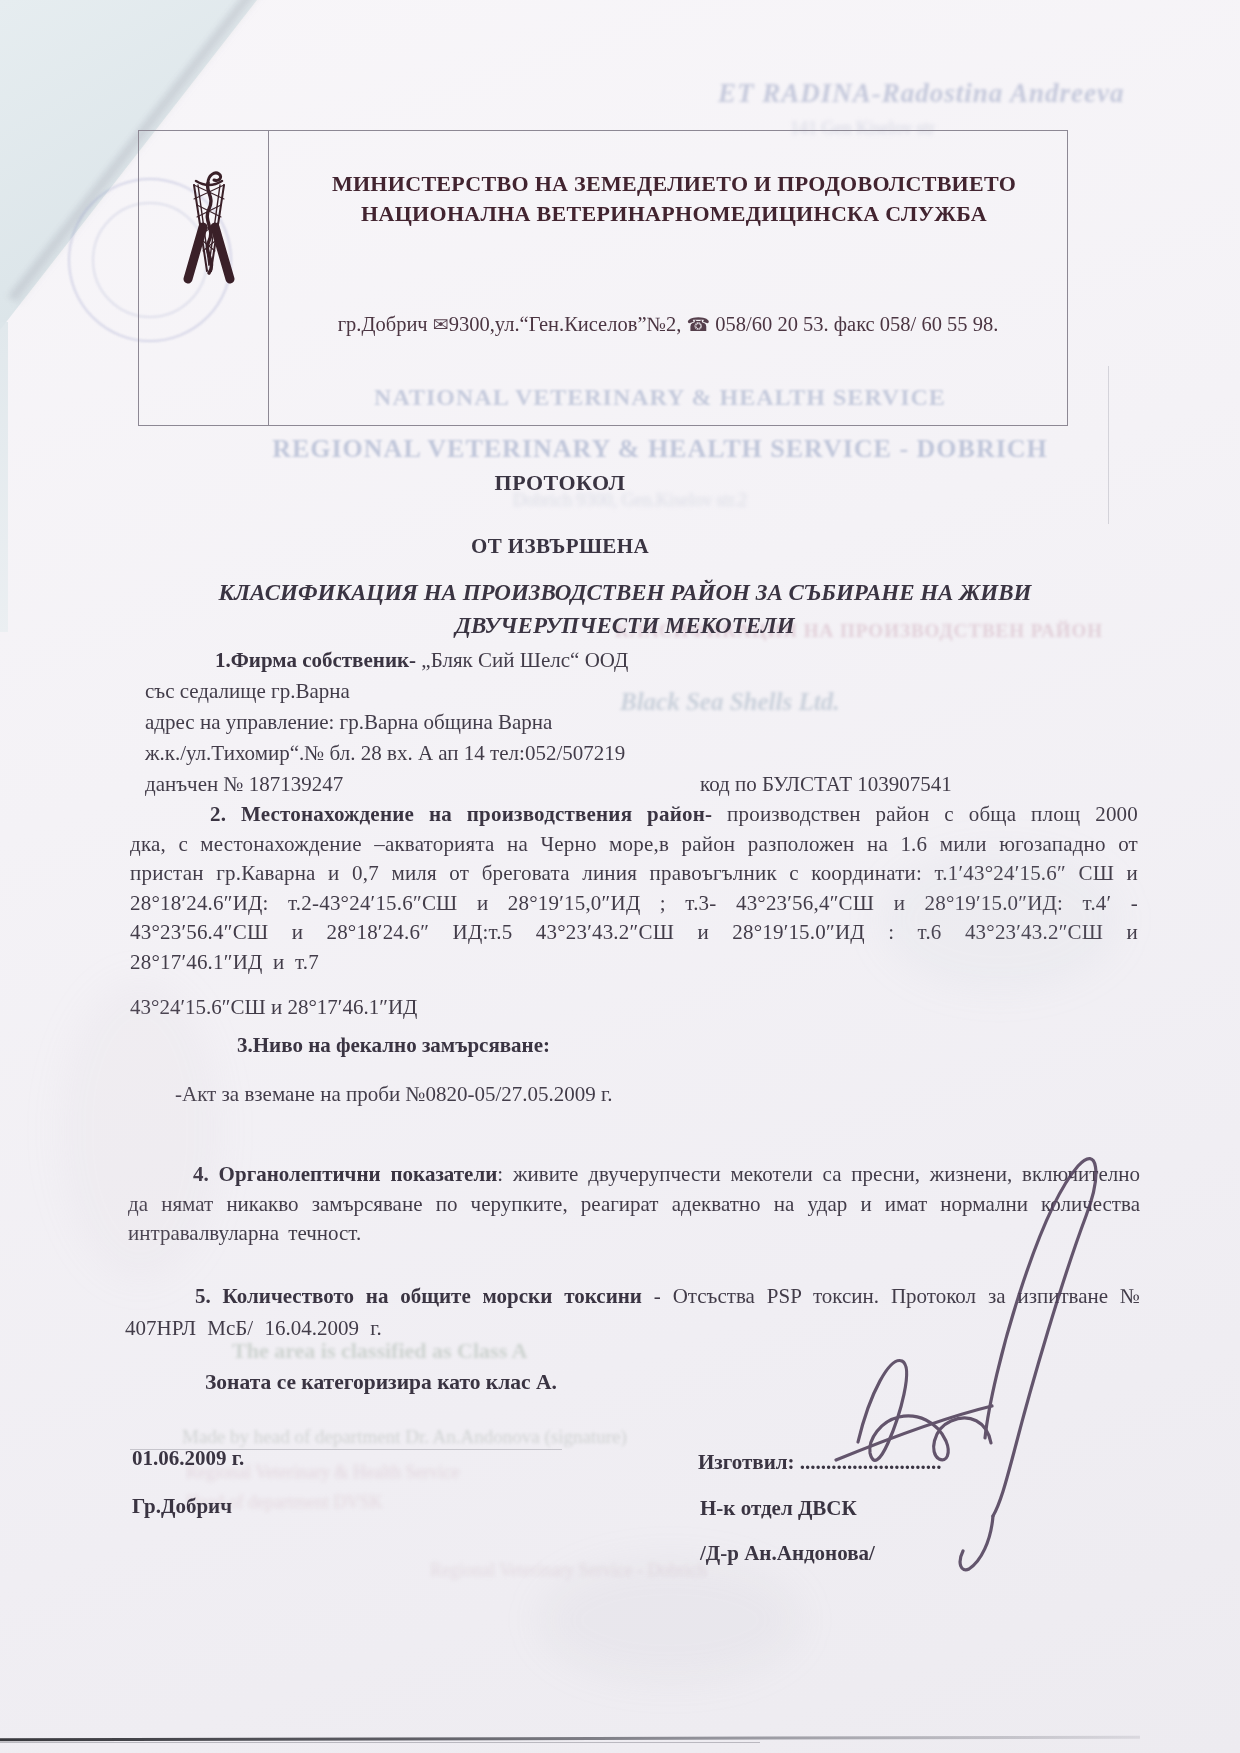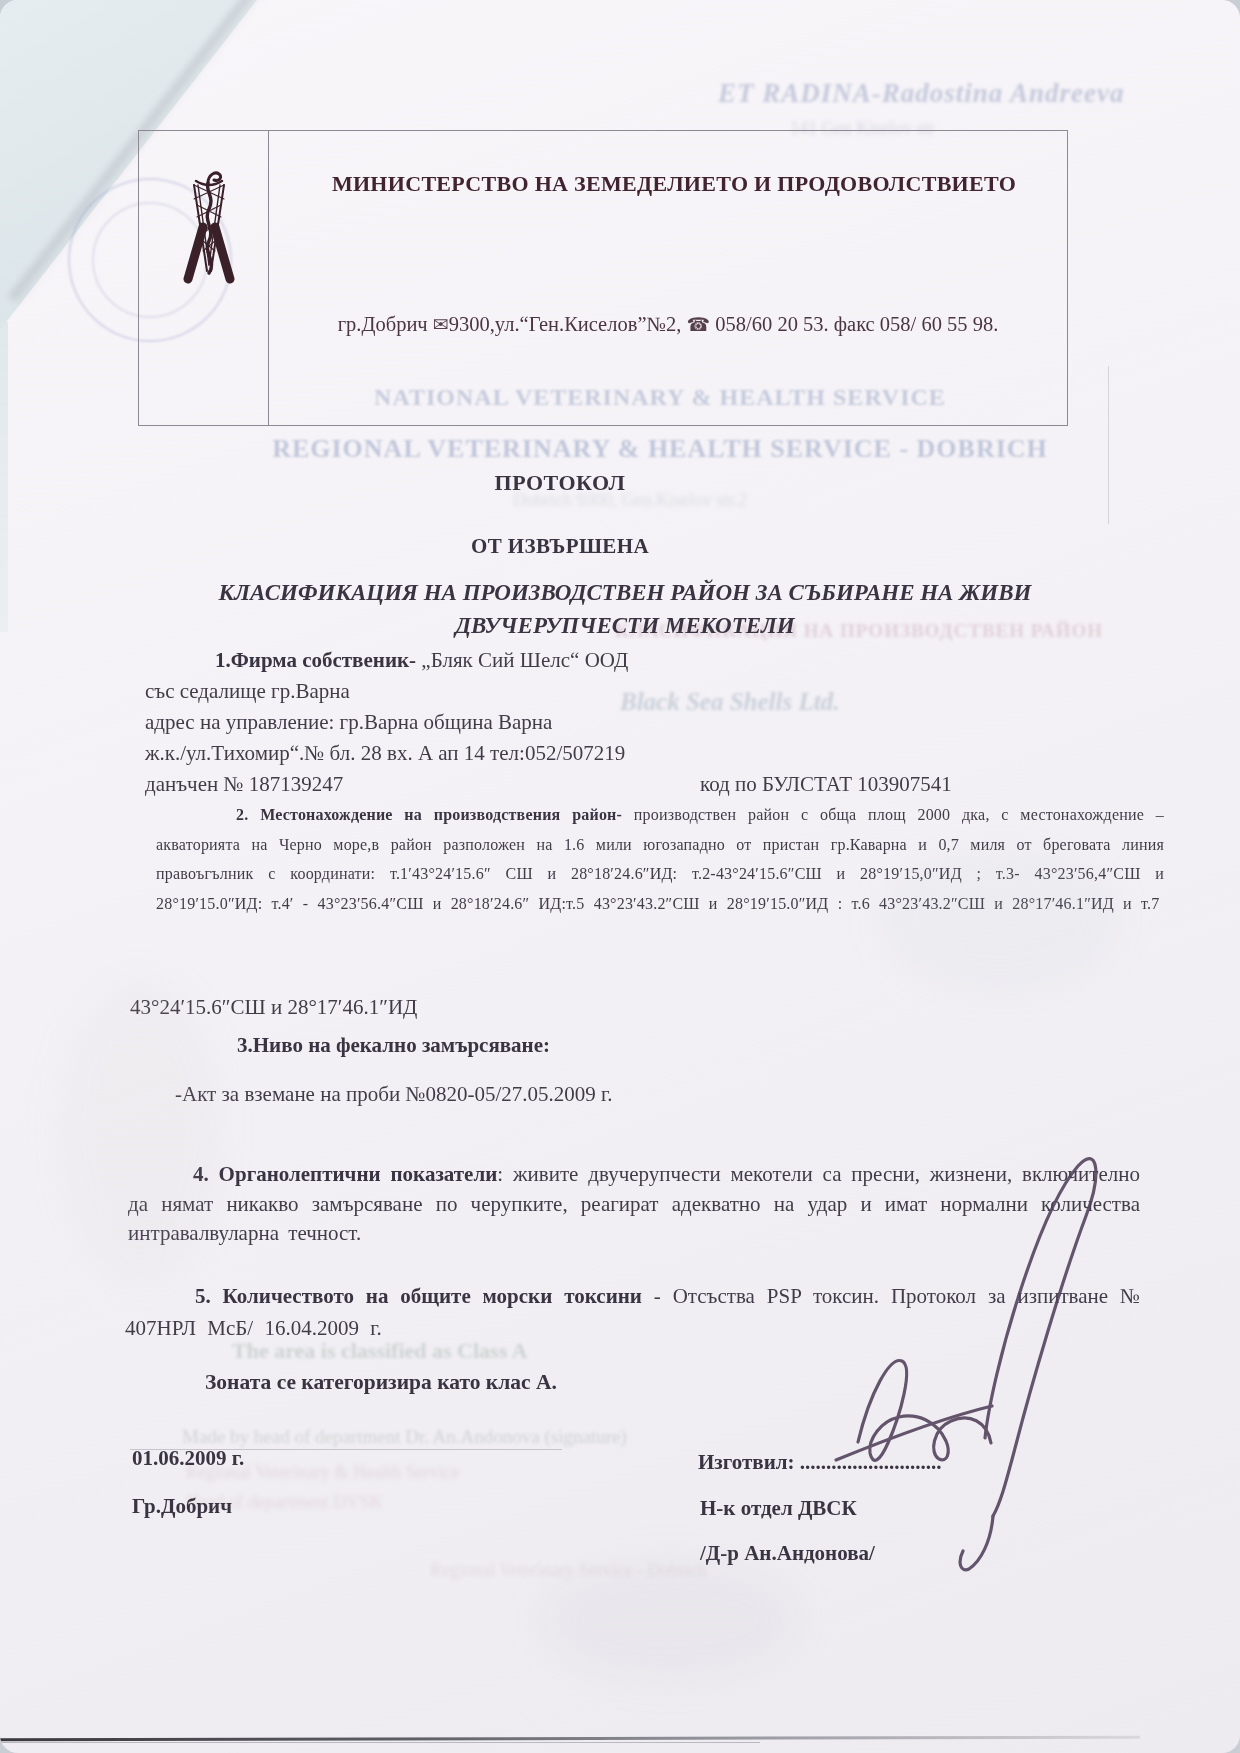--- a/index.html
+++ b/index.html
@@ -6,7 +6,7 @@
   .page{
     position:relative;width:1240px;height:1753px;margin:0 auto;overflow:hidden;
     background:linear-gradient(160deg,#f8f6f9 0%,#f4f2f6 38%,#f0eef3 72%,#edebf0 100%);
-    font-family:"Liberation Serif","DejaVu Serif",serif;color:#423c49;border-radius:18px;
+    font-family:"Liberation Serif","DejaVu Serif",serif;color:#423c49;
   }
   
   .scan-corner{position:absolute;left:0;top:0;width:300px;height:360px;

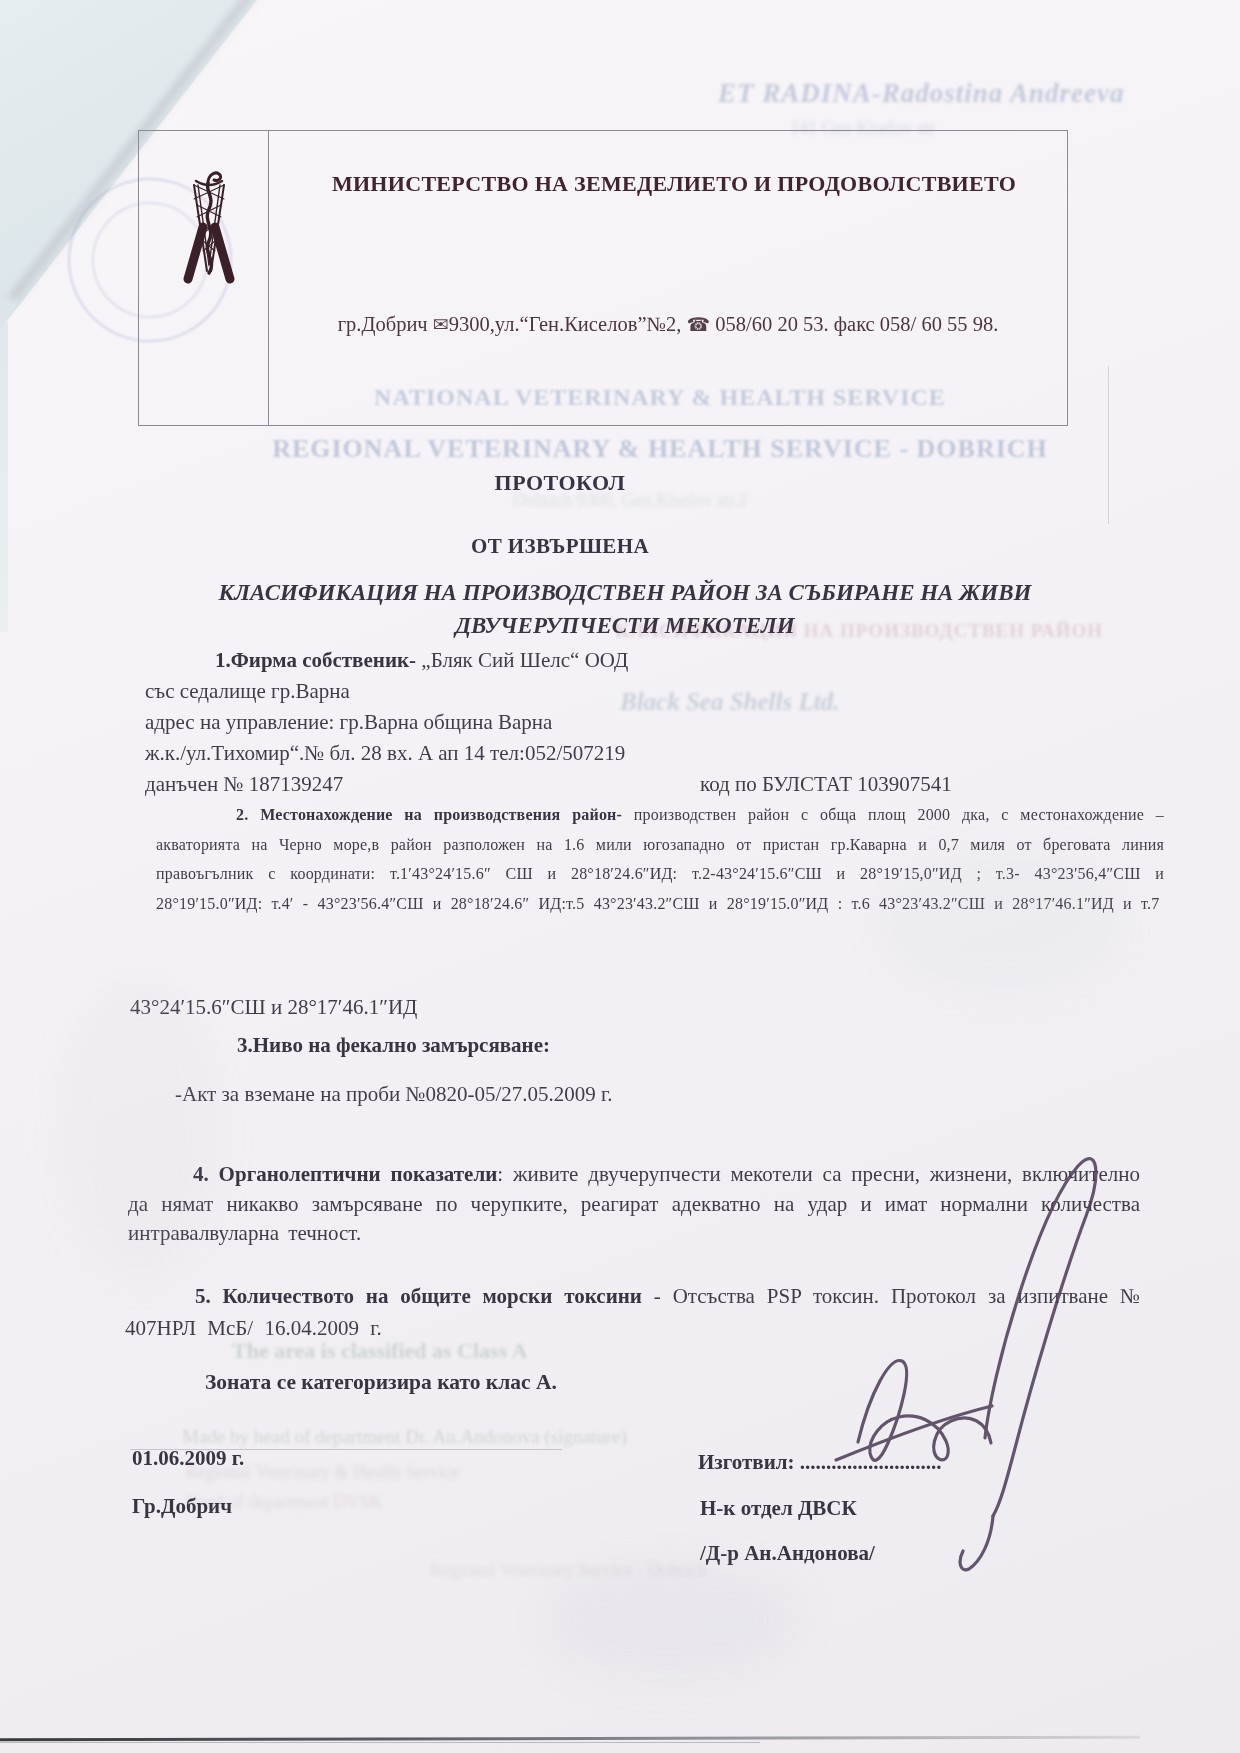--- a/index.html
+++ b/index.html
@@ -150,6 +150,7 @@
     </svg>
     <div class="h-min">
       <div>МИНИСТЕРСТВО НА ЗЕМЕДЕЛИЕТО И ПРОДОВОЛСТВИЕТО</div>
+      <div>НАЦИОНАЛНА ВЕТЕРИНАРНОМЕДИЦИНСКА СЛУЖБА</div>
     </div>
     <div class="h-addr">
       <span>гр.Добрич</span>

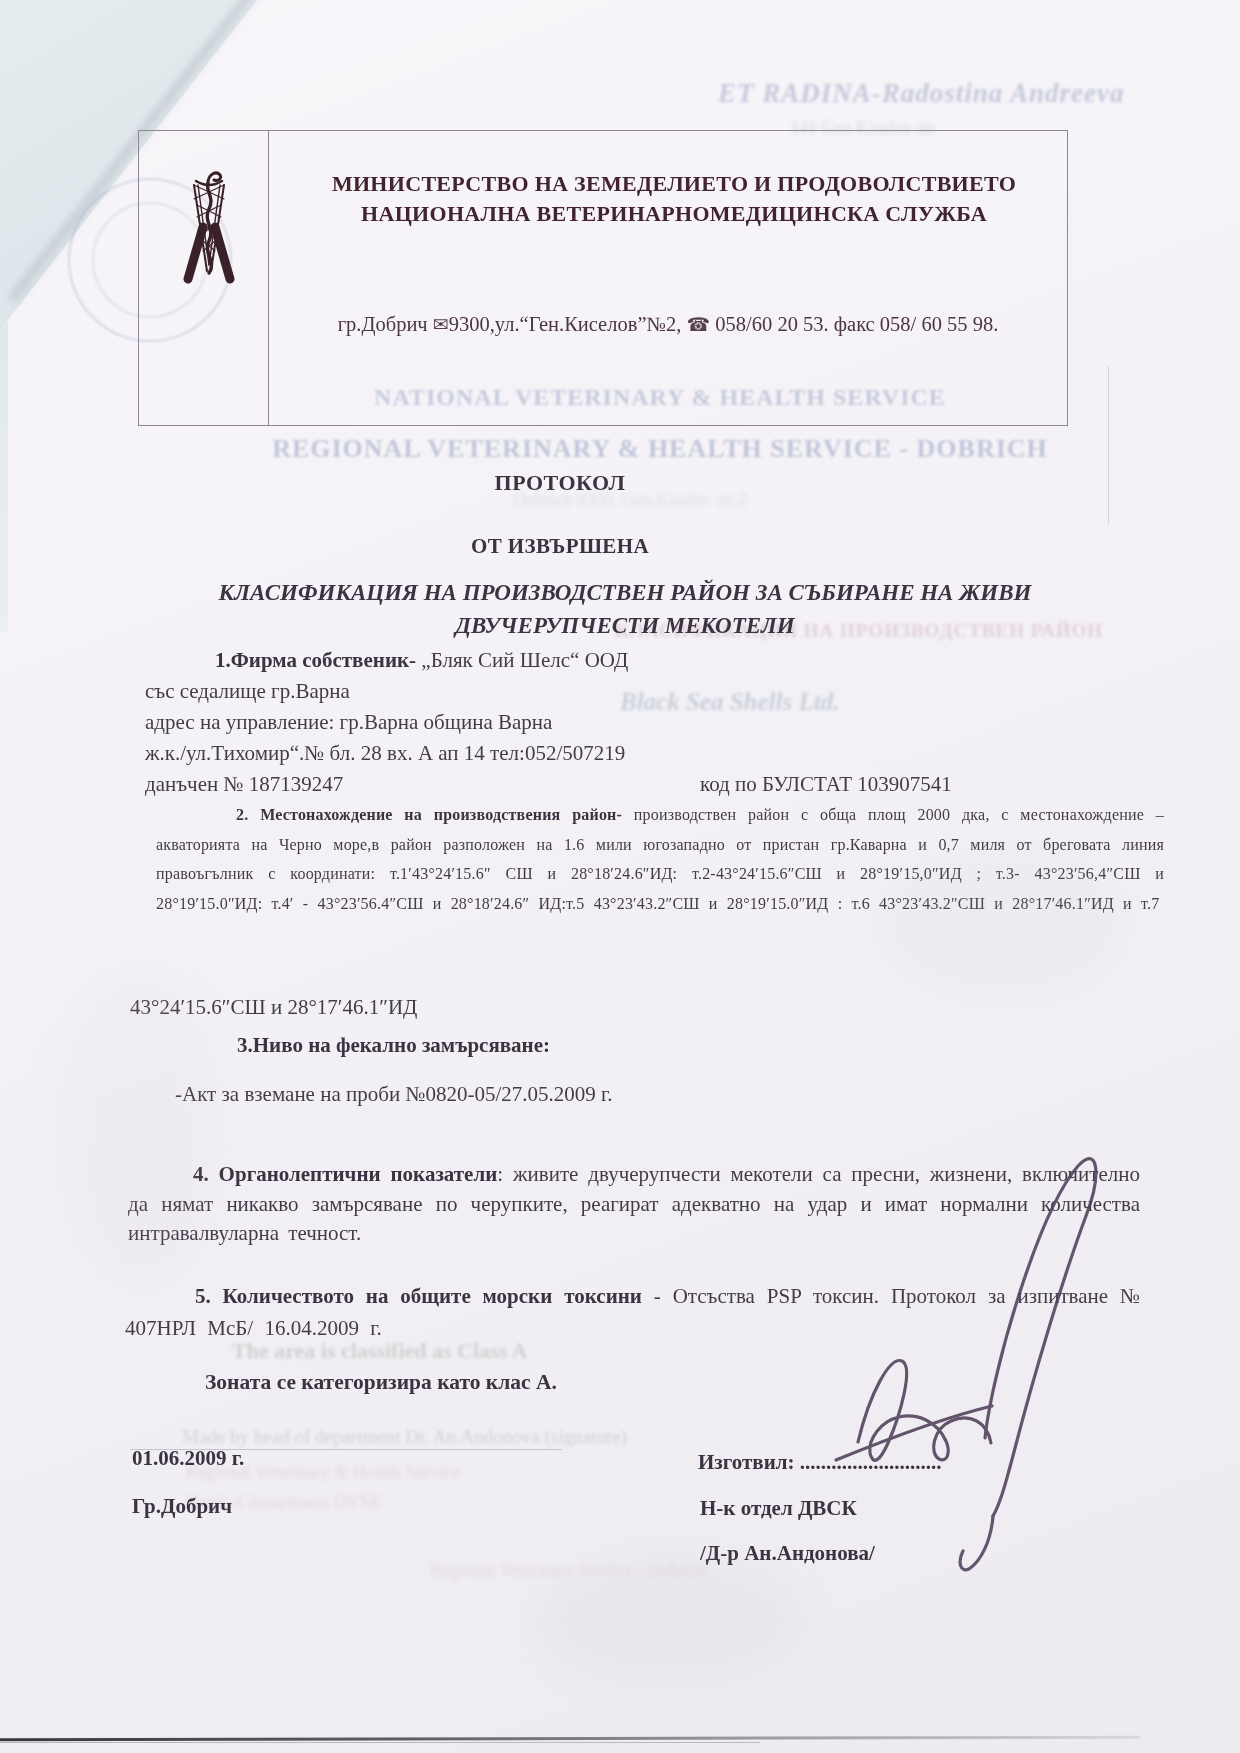--- a/index.html
+++ b/index.html
@@ -72,8 +72,8 @@
   .b{font-weight:bold;color:#3a3442;}
   .taxrow{position:relative;padding-left:15px;}
   .taxrow .bulstat{position:absolute;left:570px;top:0;}
-  .p2{position:absolute;left:130px;top:800px;width:1008px;font-size:16px;line-height:29.5px;
-    text-align:justify;text-indent:80px;word-spacing:5px;letter-spacing:.2px;margin-left:26px;}
+  .p2{position:absolute;left:130px;top:800px;width:1008px;font-size:21px;line-height:29.5px;
+    text-align:justify;text-indent:80px;word-spacing:5px;letter-spacing:.2px;}
   .p2last{position:absolute;left:130px;top:995px;font-size:21px;}
   .s3h{position:absolute;left:237px;top:1033px;font-weight:bold;font-size:21px;color:#3a3442;}
   .s3i1{position:absolute;left:175px;top:1082px;font-size:21px;}

